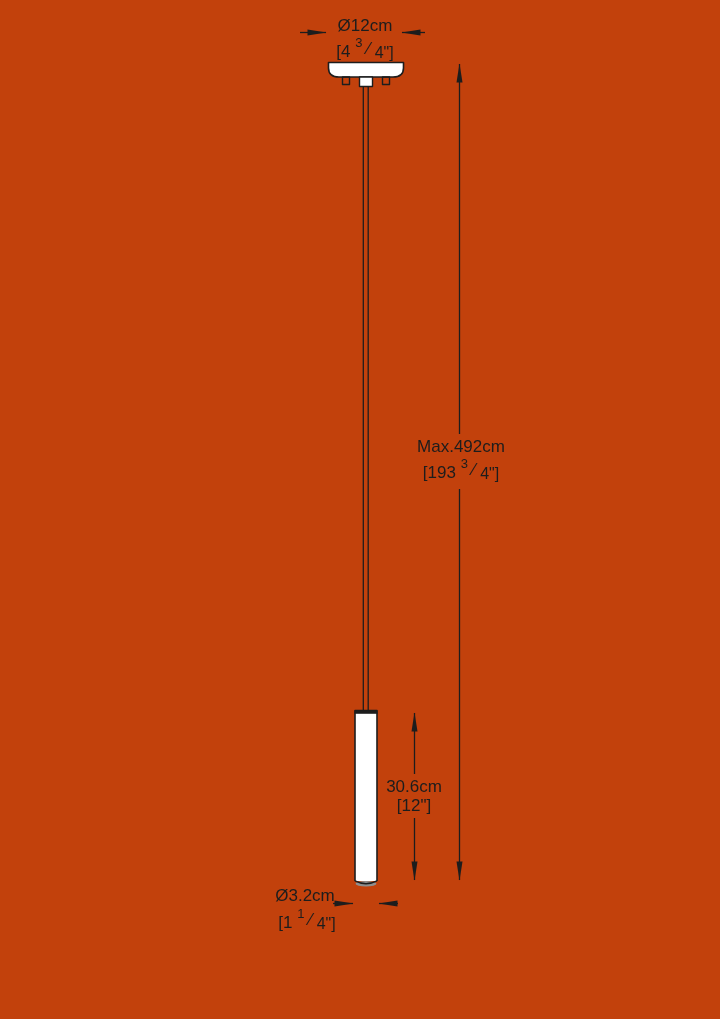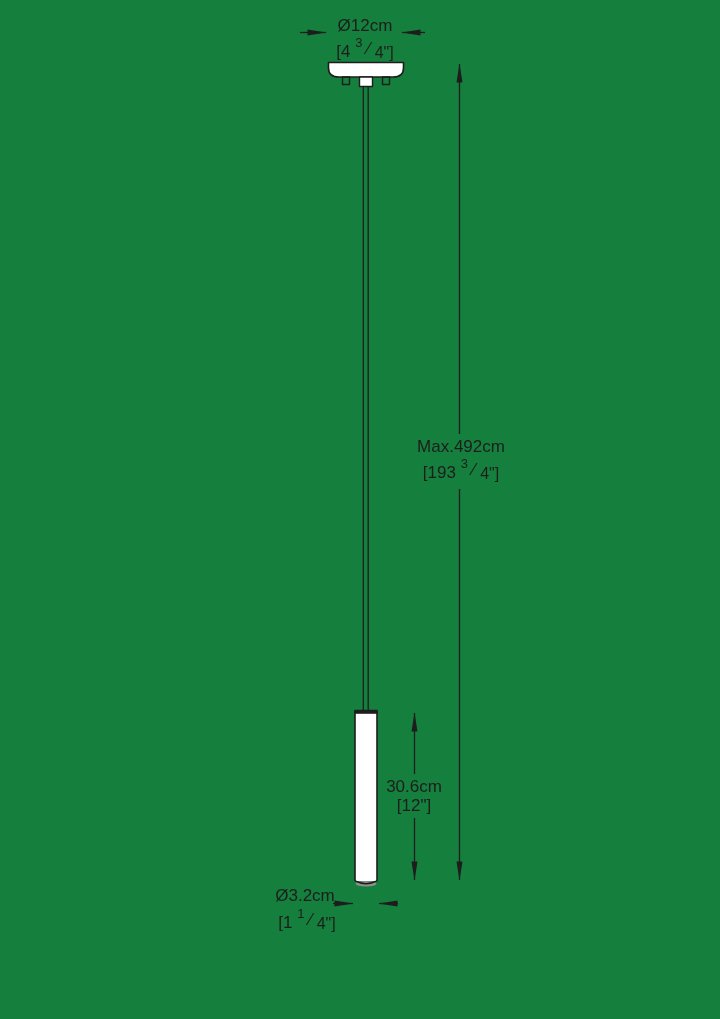--- a/index.html
+++ b/index.html
@@ -15,7 +15,7 @@
     position: relative;
     width: 720px;
     height: 1019px;
-    background: #15803d;
+    background: #c2410c;
   }
   svg text {
     font-family: "Liberation Sans", sans-serif;

